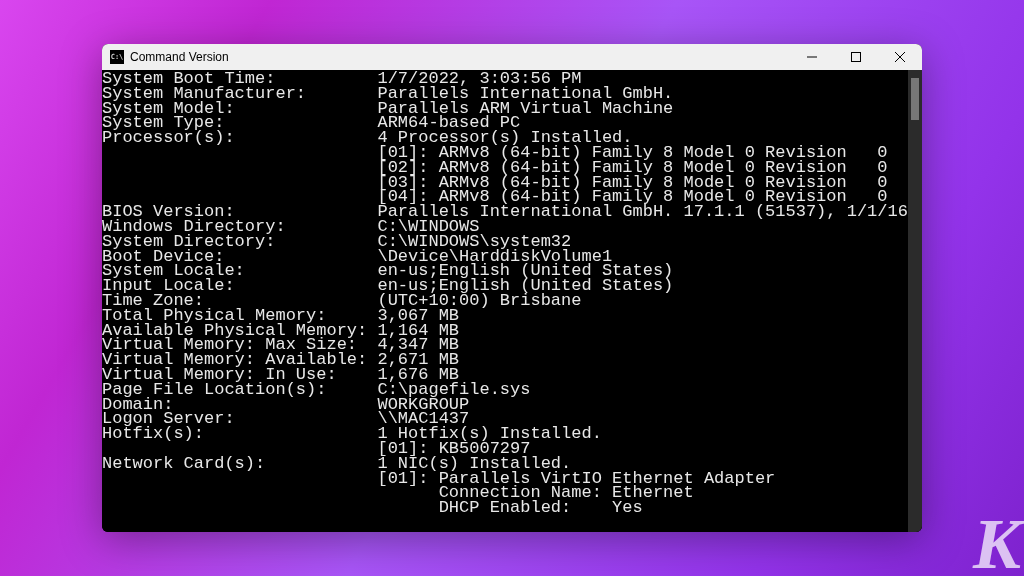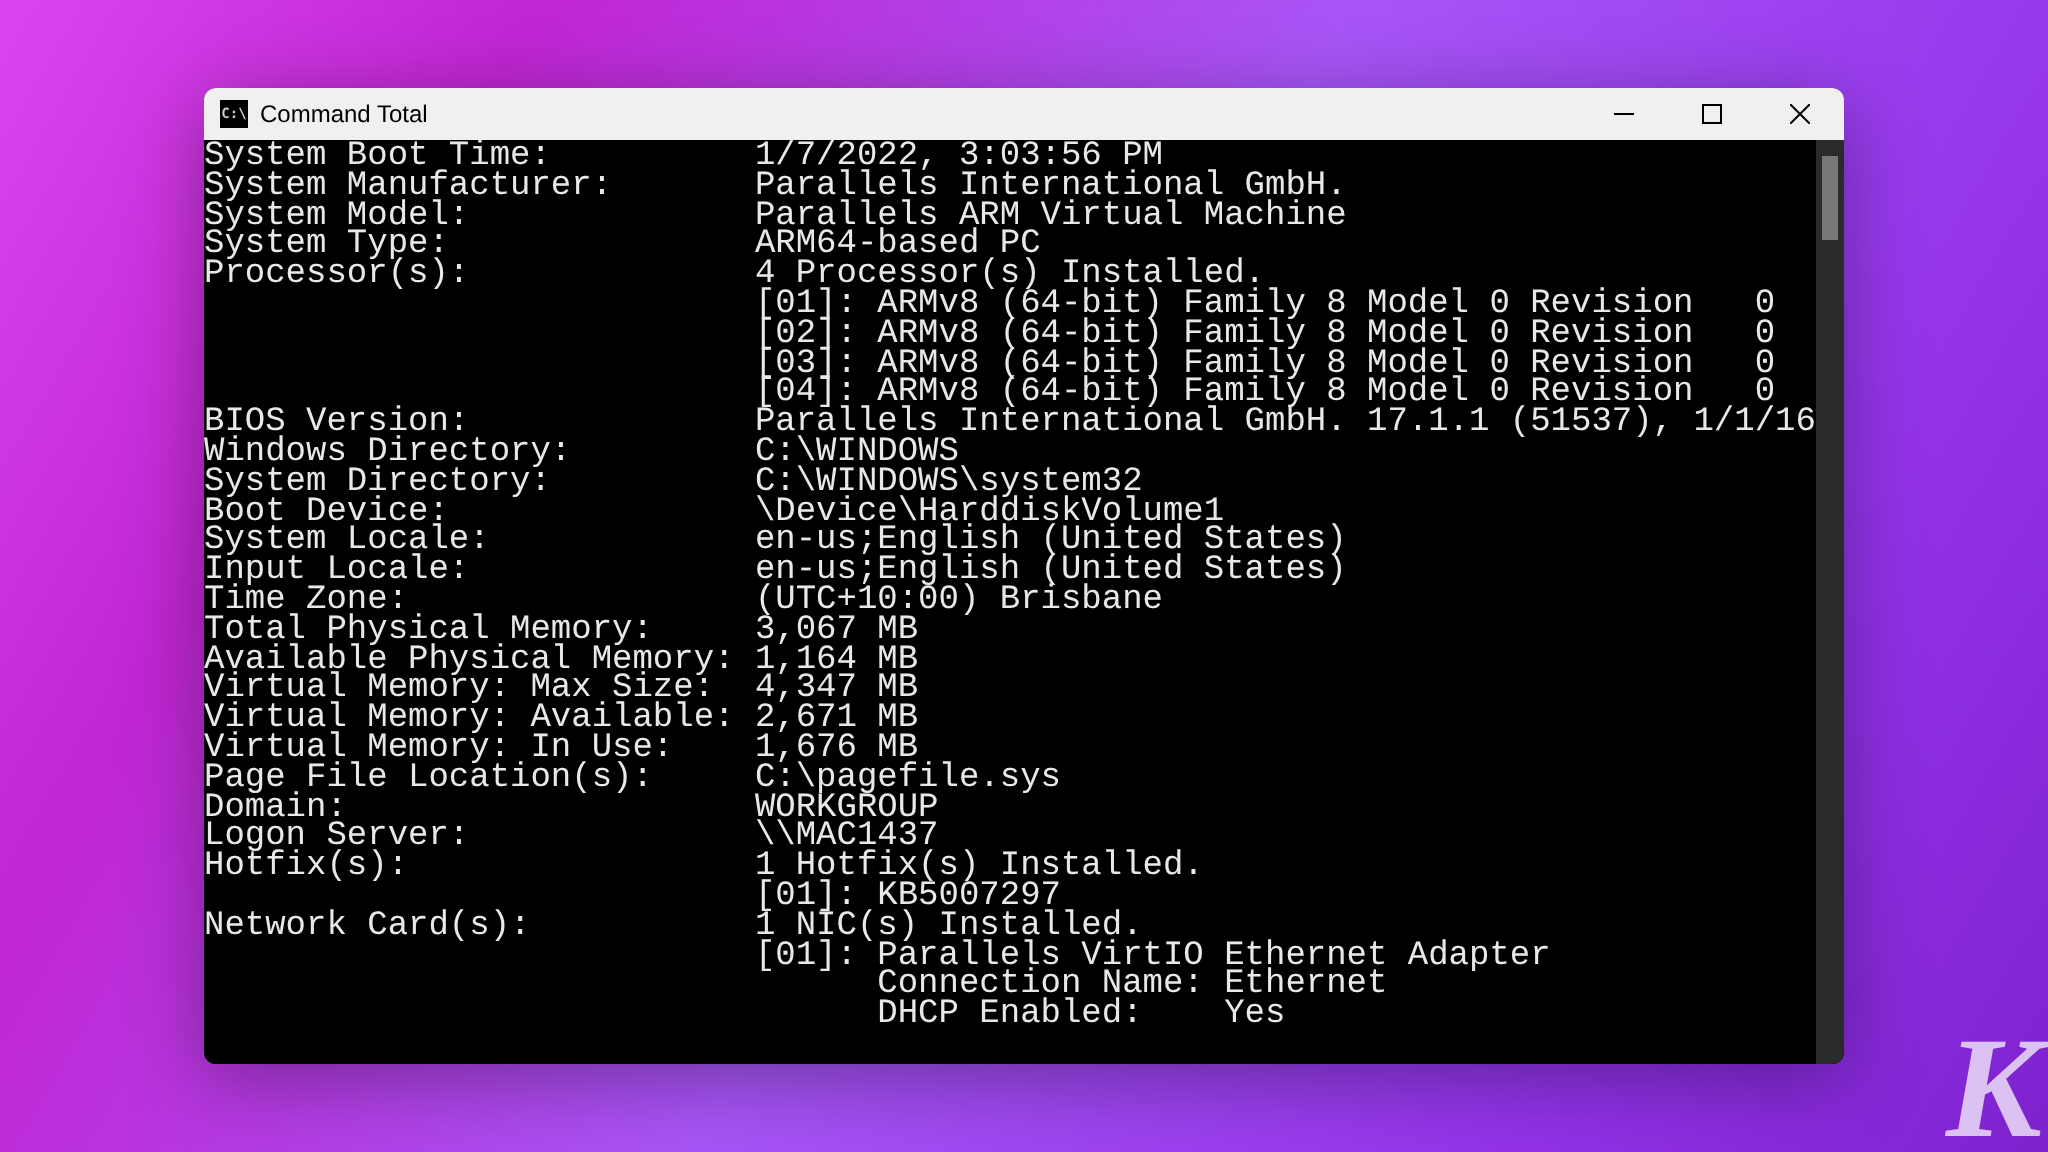--- a/index.html
+++ b/index.html
@@ -110,7 +110,7 @@
     <div class="icon">
         <span>C:\</span>
       </div>
-    <div class="title">Command Total</div>
+    <div class="title">Command Version</div>
     <div class="spacer"></div>
     <div class="win-btn">
       <svg viewBox="0 0 10 10">

